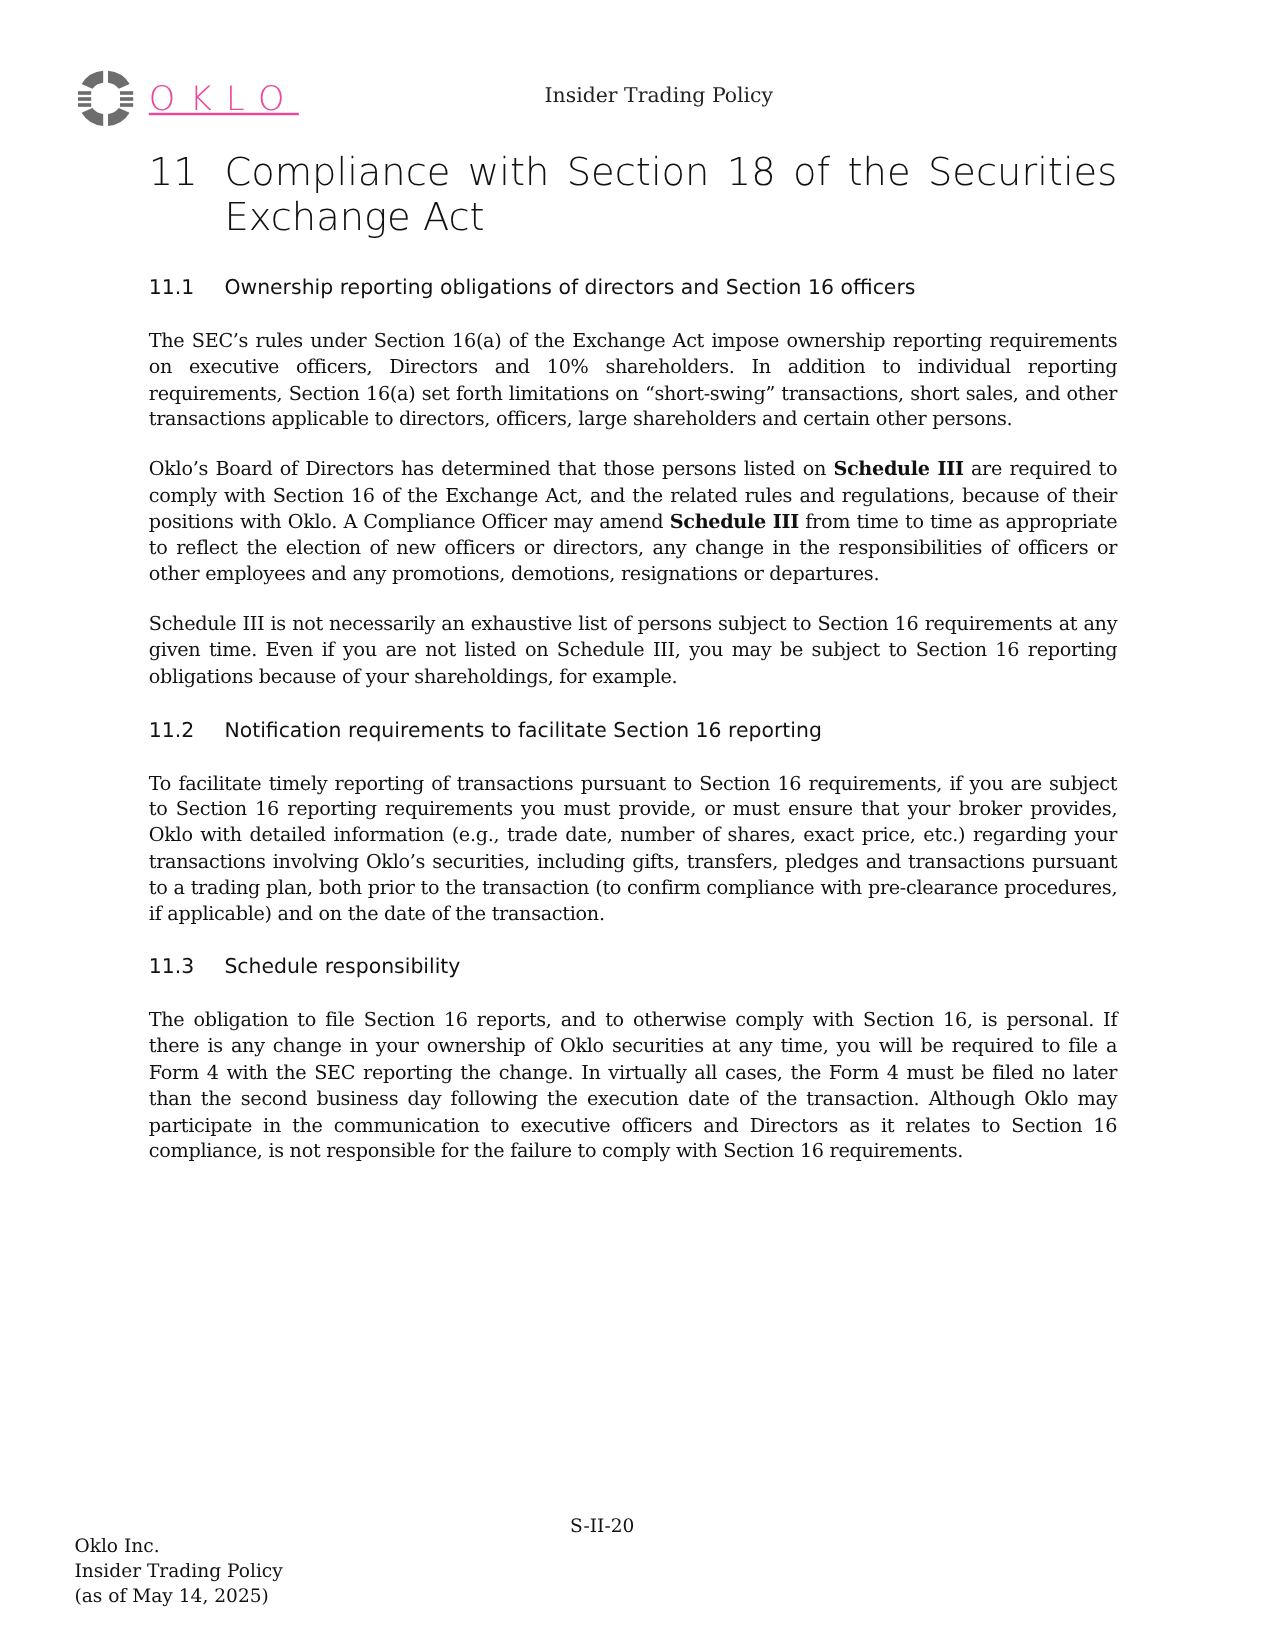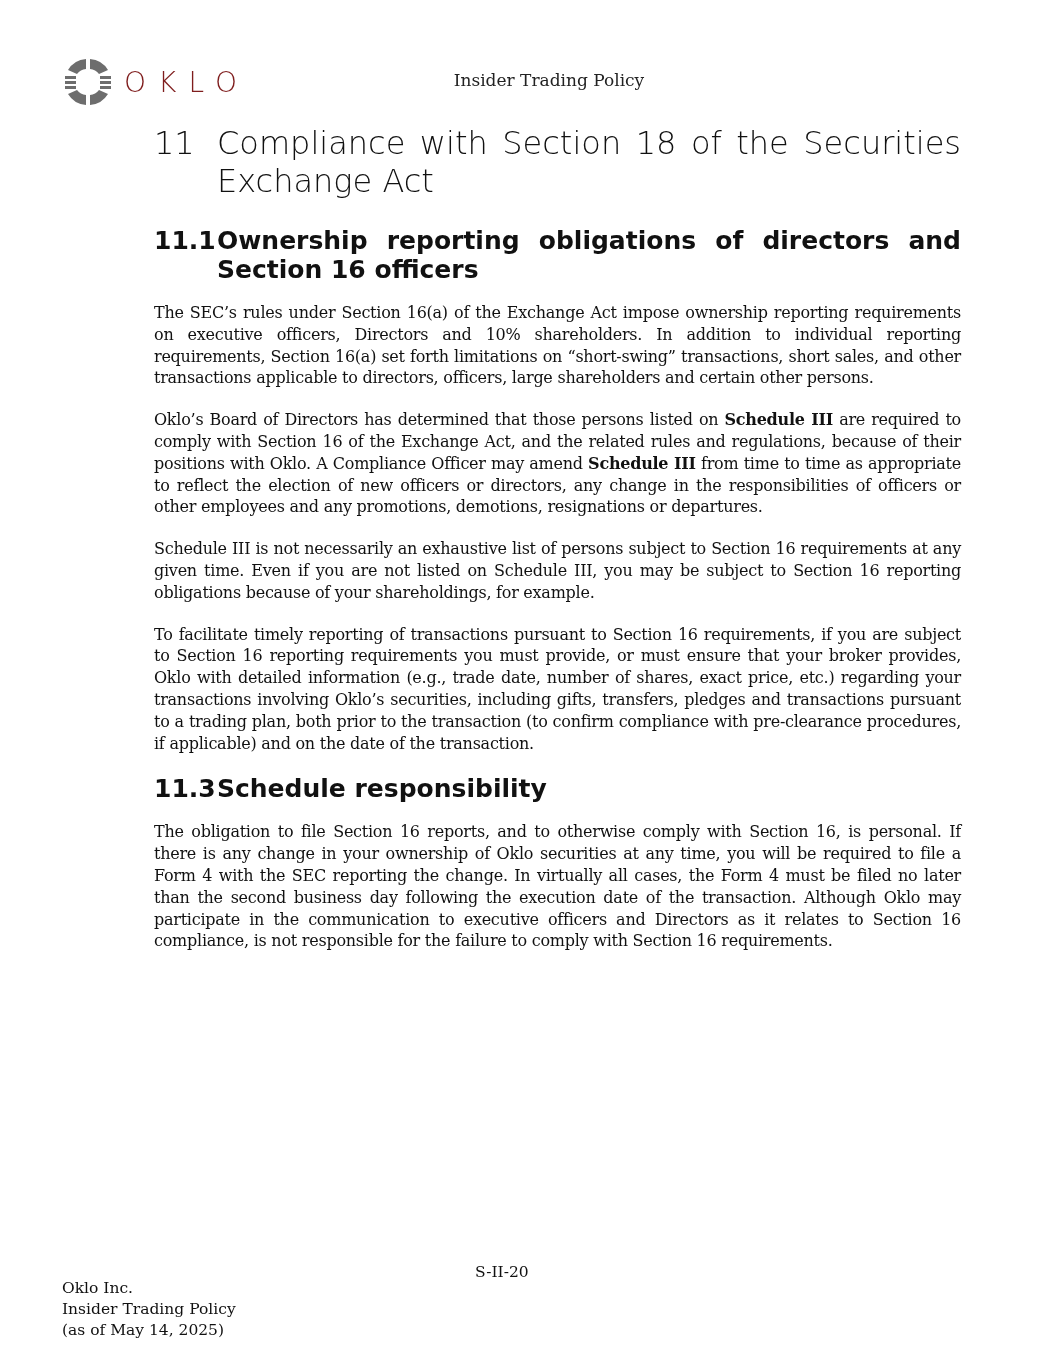--- a/index.html
+++ b/index.html
@@ -6,7 +6,7 @@
   body { width: 1055px; height: 1365px; position: relative; overflow: hidden; color: #111; }
   .logo { position: absolute; left: 64px; top: 58px; display: flex; align-items: center; }
   .logo svg { display: block; }
-  .logo-text { font-family: "DejaVu Sans", sans-serif; font-size: 28px; letter-spacing: 12px; color: #7f1d1d; margin-left: 12px; font-weight: 300; }
+  .logo-text { font-family: "DejaVu Sans", sans-serif; font-size: 28px; letter-spacing: 12px; color: #ec4899; margin-left: 12px; font-weight: 300; text-decoration: underline; }
   .header-title { position: absolute; left: 0; width: 1098px; top: 70px; text-align: center; font-family: "DejaVu Serif", serif; font-size: 17px; color: #222; }
   .content { position: absolute; left: 124px; top: 124px; width: 807px; margin-left: 30px; }
   h1 { font-family: "DejaVu Sans", sans-serif; font-weight: 300; font-size: 32px; line-height: 38px; margin: 0 0 26px 0; display: flex; text-align: justify; color: #111; }

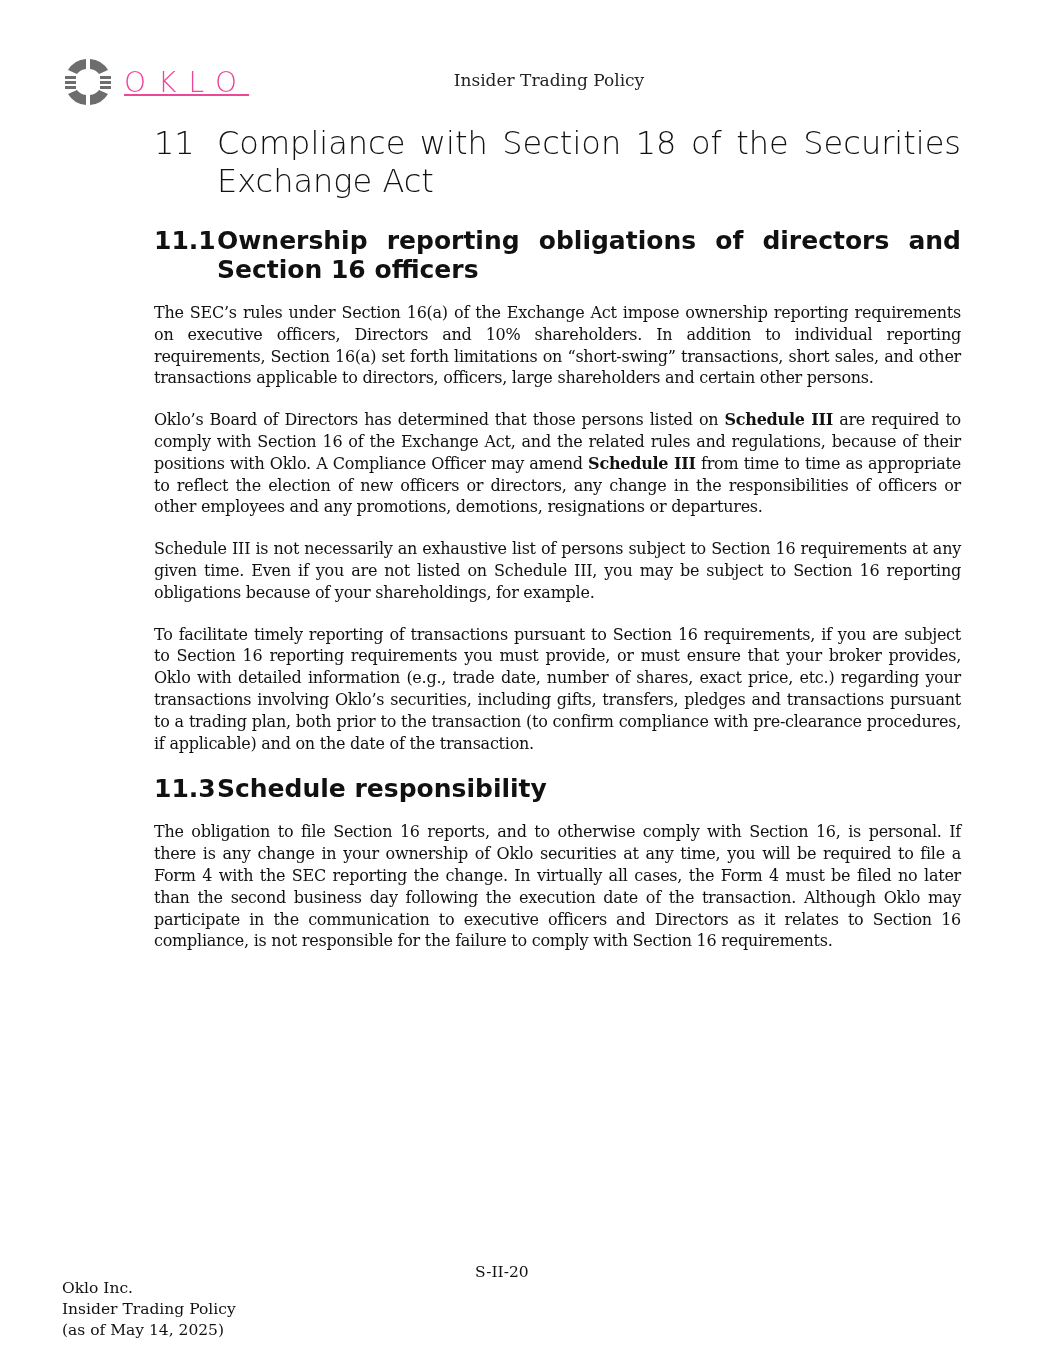--- a/index.html
+++ b/index.html
@@ -8,7 +8,7 @@
   .logo svg { display: block; }
   .logo-text { font-family: "DejaVu Sans", sans-serif; font-size: 28px; letter-spacing: 12px; color: #ec4899; margin-left: 12px; font-weight: 300; text-decoration: underline; }
   .header-title { position: absolute; left: 0; width: 1098px; top: 70px; text-align: center; font-family: "DejaVu Serif", serif; font-size: 17px; color: #222; }
-  .content { position: absolute; left: 124px; top: 124px; width: 807px; margin-left: 30px; }
+  .content { position: absolute; left: 124px; top: 124px; width: 807px; }
   h1 { font-family: "DejaVu Sans", sans-serif; font-weight: 300; font-size: 32px; line-height: 38px; margin: 0 0 26px 0; display: flex; text-align: justify; color: #111; }
   h2 { font-family: "DejaVu Sans", sans-serif; font-weight: 700; font-size: 25px; line-height: 29px; margin: 0 0 18px 0; display: flex; color: #111; }
   h1 .num { width: 63px; flex: none; }

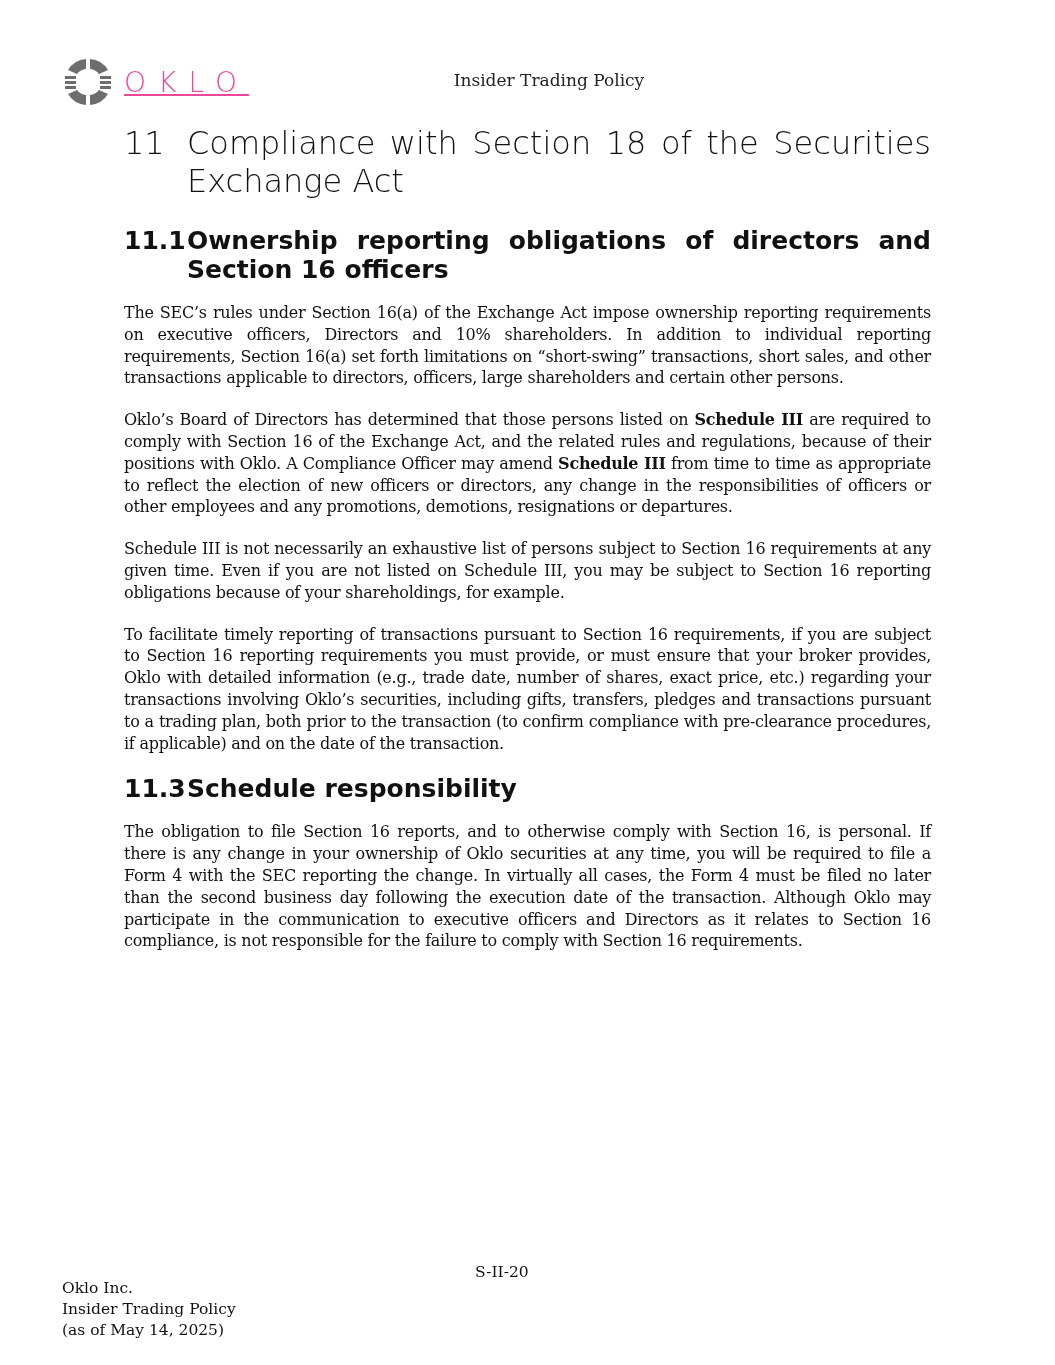--- a/index.html
+++ b/index.html
@@ -10,7 +10,7 @@
   .header-title { position: absolute; left: 0; width: 1098px; top: 70px; text-align: center; font-family: "DejaVu Serif", serif; font-size: 17px; color: #222; }
   .content { position: absolute; left: 124px; top: 124px; width: 807px; }
   h1 { font-family: "DejaVu Sans", sans-serif; font-weight: 300; font-size: 32px; line-height: 38px; margin: 0 0 26px 0; display: flex; text-align: justify; color: #111; }
-  h2 { font-family: "DejaVu Sans", sans-serif; font-weight: 700; font-size: 25px; line-height: 29px; margin: 0 0 18px 0; display: flex; color: #111; }
+  h2 { font-family: "DejaVu Sans", sans-serif; font-weight: 400; font-size: 17px; line-height: 29px; margin: 0 0 18px 0; display: flex; color: #111; }
   h1 .num { width: 63px; flex: none; }
   h2 .num { width: 63px; flex: none; }
   h1 .txt, h2 .txt { flex: 1; text-align: justify; }

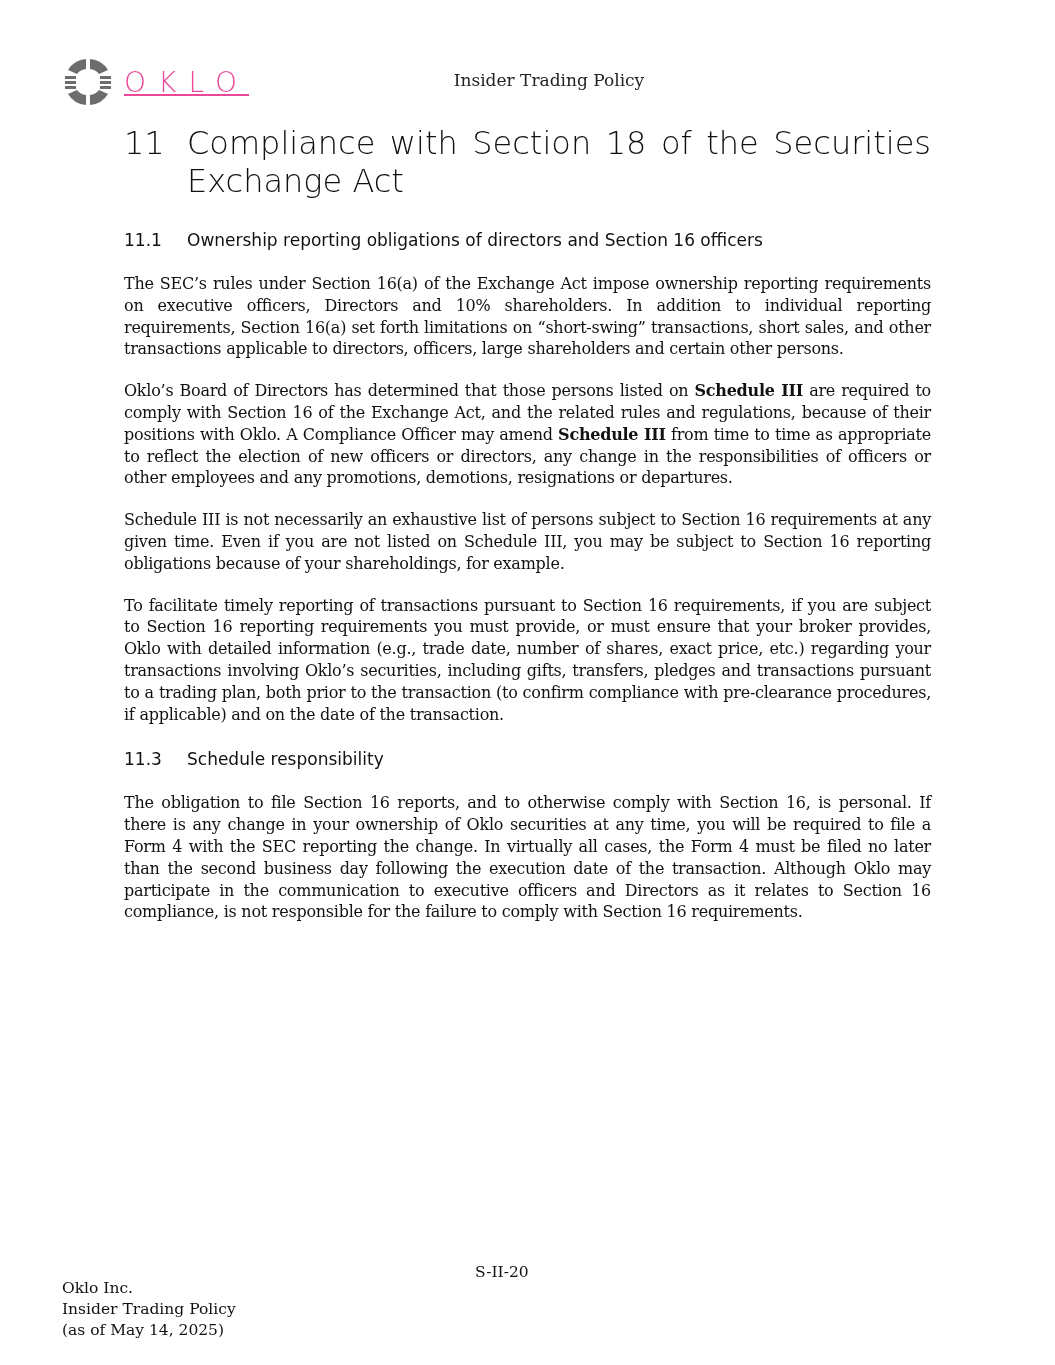--- a/index.html
+++ b/index.html
@@ -60,6 +60,10 @@
     <span>Schedule III is not necessarily an exhaustive list of persons subject to Section 16 requirements at any given time. Even if you are not listed on Schedule III, you may be subject to Section 16 reporting obligations because of your shareholdings, for example.</span>
   </p>
 
+  <h2>
+    <span class="num">11.2</span>
+    <span class="txt">Notification requirements to facilitate Section 16 reporting</span>
+  </h2>
   <p>
     <span>To facilitate timely reporting of transactions pursuant to Section 16 requirements, if you are subject to Section 16 reporting requirements you must provide, or must ensure that your broker provides, Oklo with detailed information (e.g., trade date, number of shares, exact price, etc.) regarding your transactions involving Oklo’s securities, including gifts, transfers, pledges and transactions pursuant to a trading plan, both prior to the transaction (to confirm compliance with pre-clearance procedures, if applicable) and on the date of the transaction.</span>
   </p>

